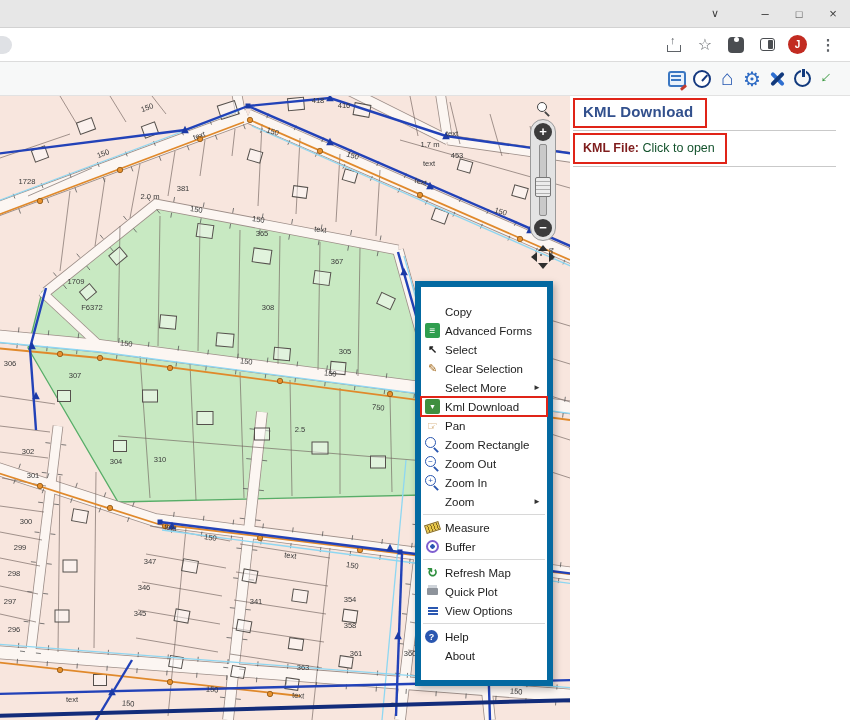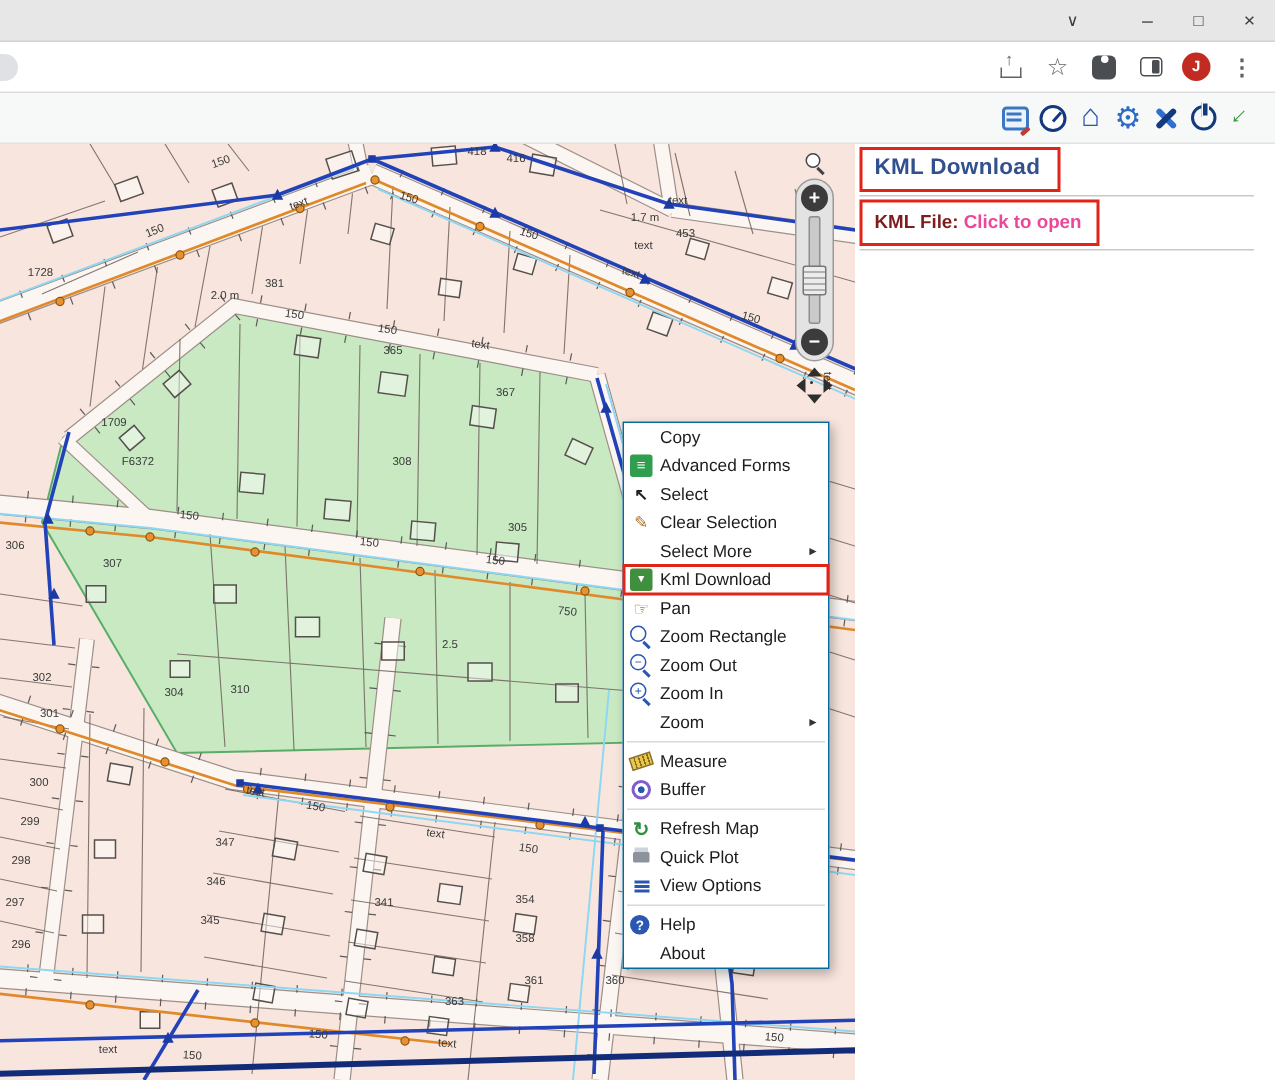--- a/index.html
+++ b/index.html
@@ -57,7 +57,7 @@
   .panel-hr { border:none; border-top:1px solid #c9c9c9; margin:2px 14px 2px 0; }
   .kml-file-box { margin:2px 0 0 0; padding:6px 10px 7px 8px; font-size:12.5px; }
   .kml-file-label { font-weight:bold; color:#7f1d1d; }
-  .kml-file-link { font-weight:bold; color:#ec4899; cursor:pointer; }
+  .kml-file-link { font-weight:normal; color:#14532d; cursor:pointer; }
 
   
   .zoomctl { position:absolute; left:528px; top:4px; width:30px; z-index:10; }

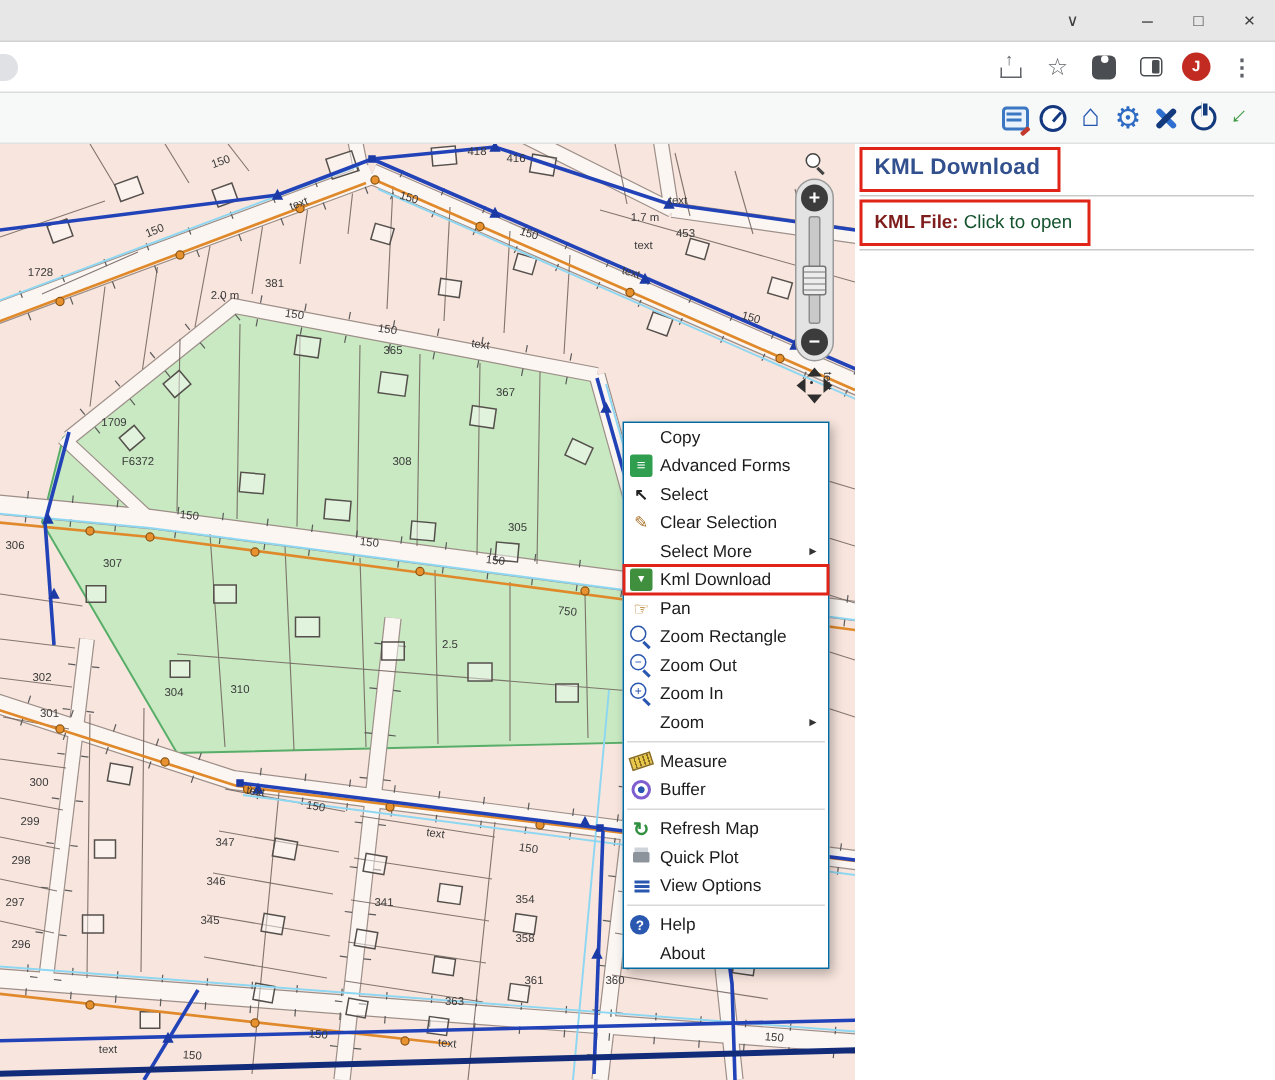--- a/index.html
+++ b/index.html
@@ -77,7 +77,7 @@
   .pc { left:9px; top:9px; width:7px; height:7px; border:1.6px solid #2e2e2e; border-radius:50%; background:#fff; }
 
   
-  .ctx-menu { position:absolute; left:415px; top:185px; width:138px; background:#fff; border:1px solid #0369a1; box-shadow:2px 3px 7px rgba(0,0,0,.28); padding:0 0; font-size:11.5px; color:#1c1c1c; z-index:30; }
+  .ctx-menu { position:absolute; left:415px; top:185px; width:138px; background:#fff; border:6px solid #0369a1; box-shadow:2px 3px 7px rgba(0,0,0,.28); padding:15px 0; font-size:11.5px; color:#1c1c1c; z-index:30; }
   .menu-item { display:flex; align-items:center; padding:1px 6px 1px 4px; height:19px; cursor:default; }
   .menu-item.highlighted { outline:2px solid #e02418; outline-offset:-1px; }
   .menu-sep { height:1px; background:#d8d8d8; margin:3px 2px; }

